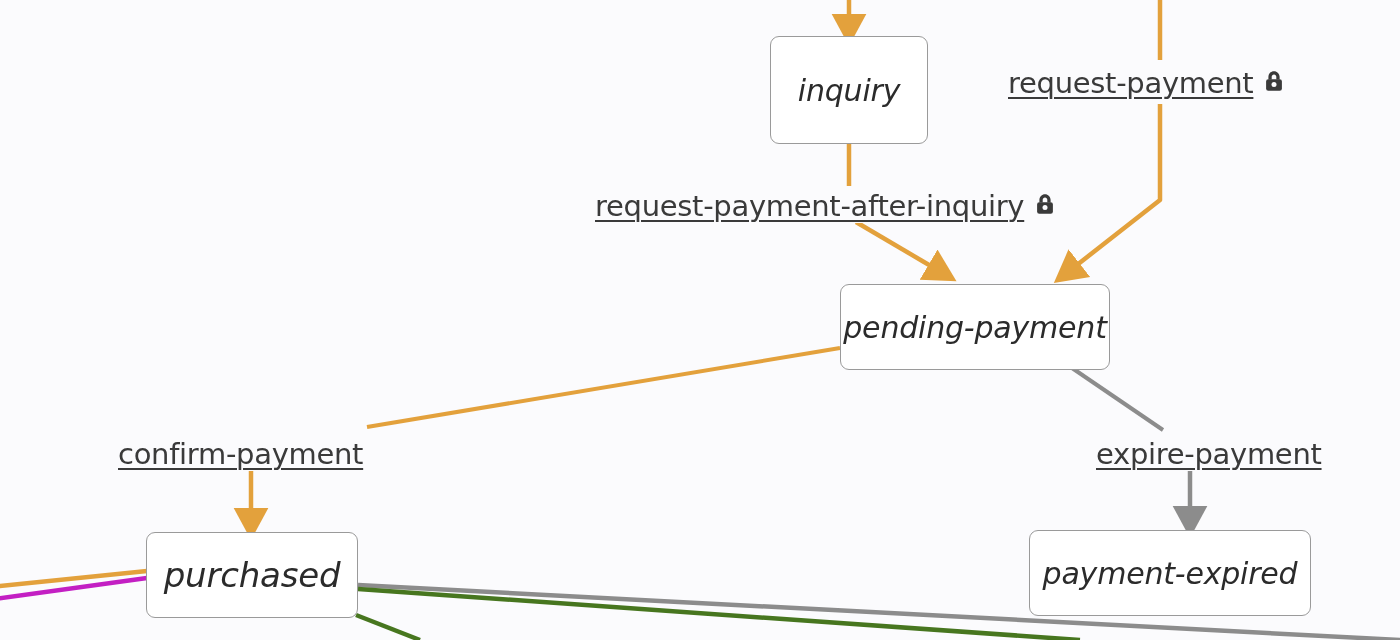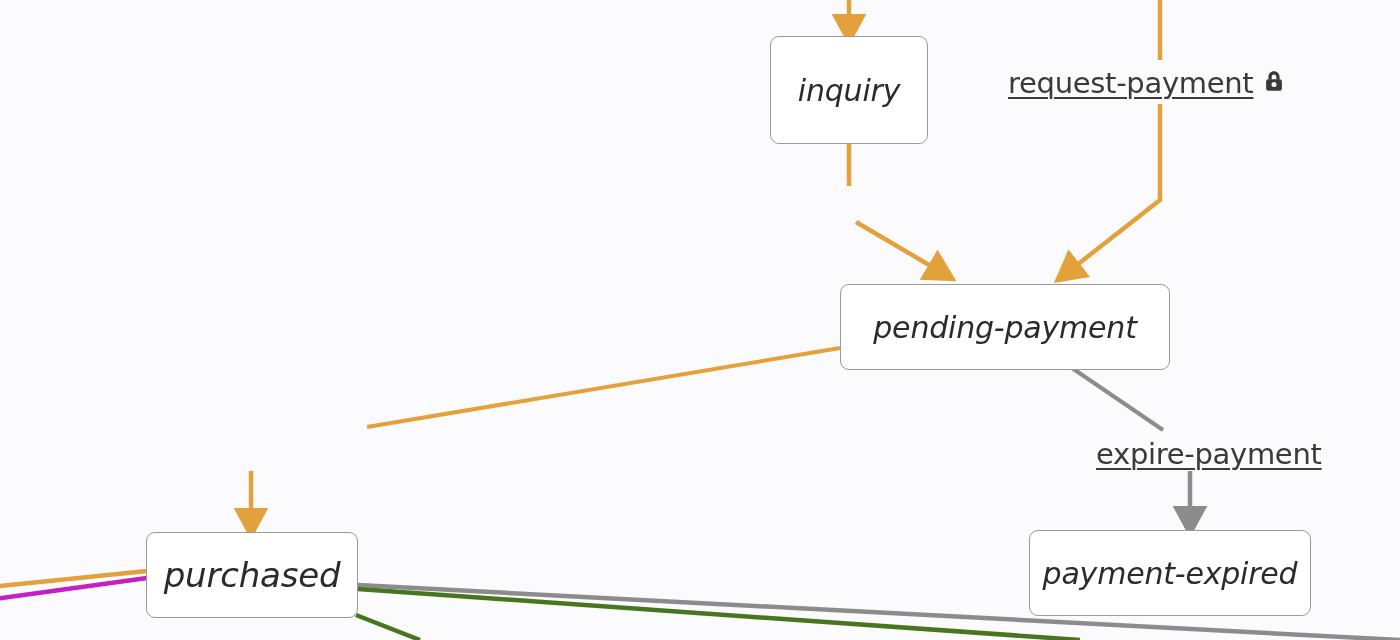--- a/index.html
+++ b/index.html
@@ -147,6 +147,16 @@
     </span>
   </div>
 
+  <div class="edge-label" style="left:593px; top:189px; font-size:29px;">
+    <span class="ltext">request-payment-after-inquiry</span>
+    <span class="lock-icon">
+      <svg viewBox="0 0 24 24" width="24" height="24" aria-hidden="true">
+        <path d="M12 2.2c-3.1 0-5.6 2.5-5.6 5.6v2.6h3.3V7.8c0-1.3 1-2.3 2.3-2.3s2.3 1 2.3 2.3v2.6h3.3V7.8c0-3.1-2.5-5.6-5.6-5.6z" fill="#3a3a3a"></path>
+        <rect x="4.1" y="10.2" width="15.8" height="11.6" rx="2.2" fill="#3a3a3a"></rect>
+        <circle cx="12" cy="15.4" r="2.5" fill="#fbfbfd"></circle>
+      </svg>
+    </span>
+  </div>
 
 
   <div class="edge-label" style="left:1066px; top:437px; font-size:29px;margin-left:28px;">

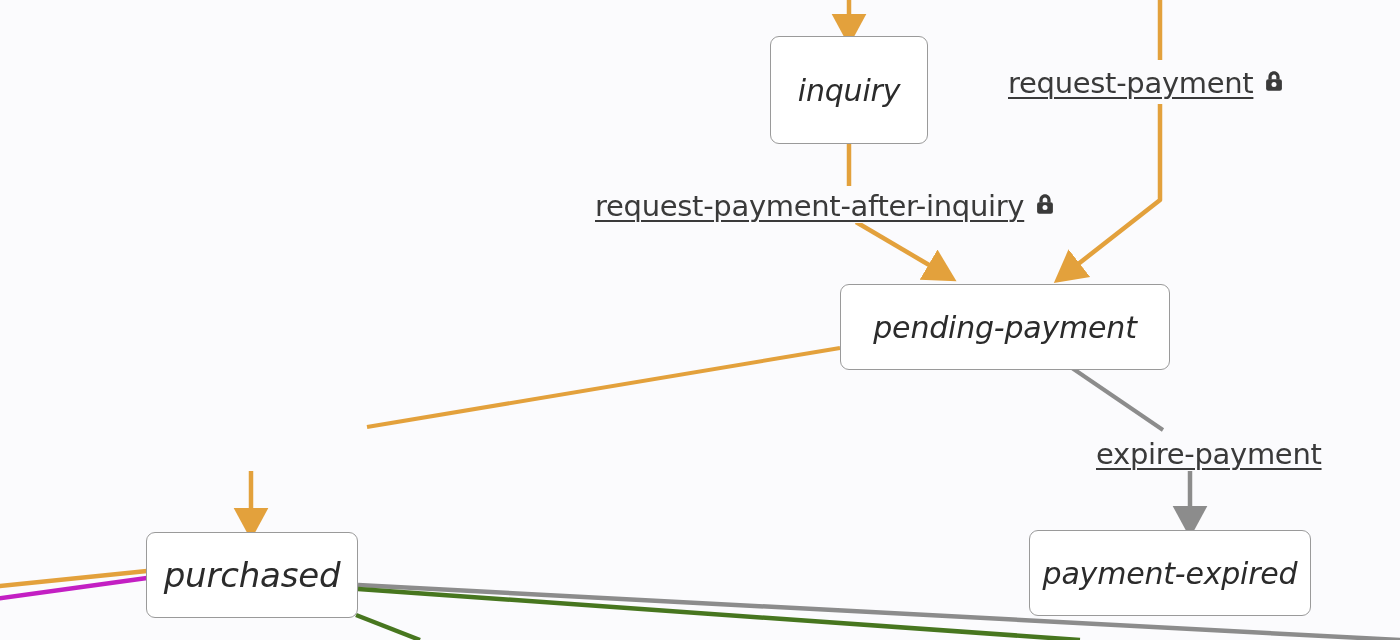--- a/index.html
+++ b/index.html
@@ -124,7 +124,7 @@
     <span>inquiry</span>
   </div>
 
-  <div class="node" style="left:840px; top:284px; width:330px; height:86px; font-size:30px;">
+  <div class="node" style="left:840px; top:284px; width:270px; height:86px; font-size:30px;">
     <span>pending-payment</span>
   </div>
 

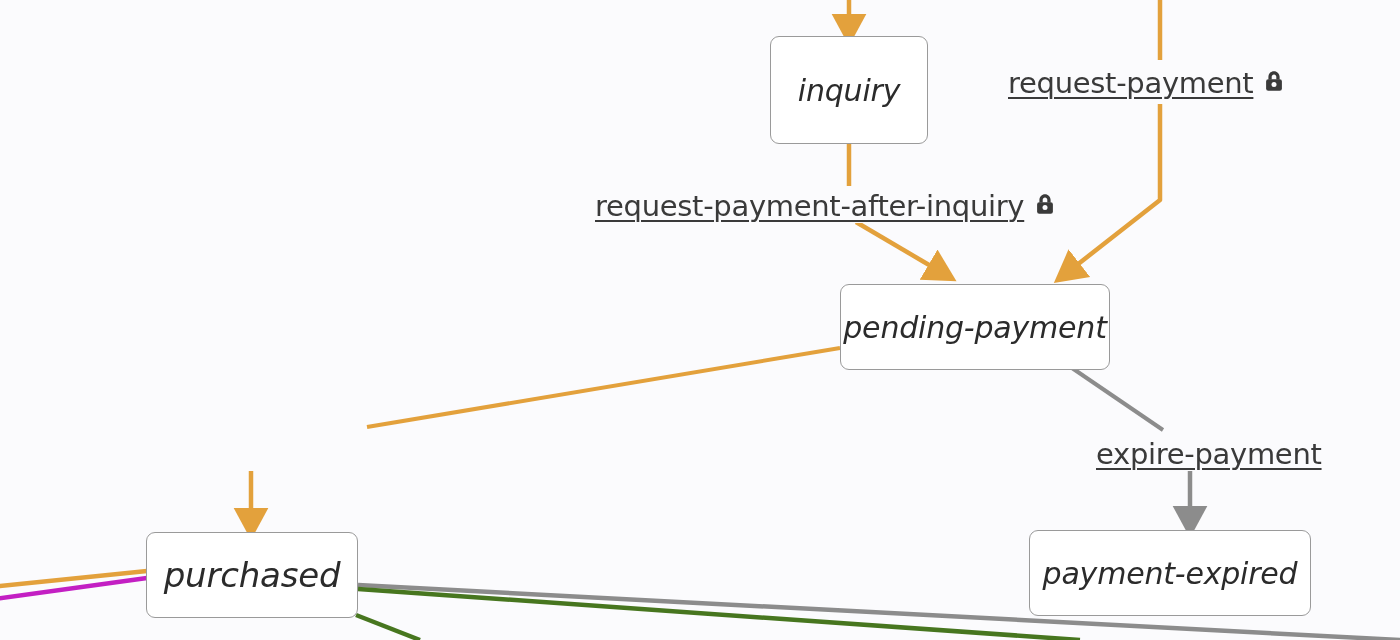--- a/index.html
+++ b/index.html
@@ -158,6 +158,9 @@
     </span>
   </div>
 
+  <div class="edge-label" style="left:116px; top:437px; font-size:29px;">
+    <span class="ltext">confirm-payment</span>
+  </div>
 
   <div class="edge-label" style="left:1066px; top:437px; font-size:29px;margin-left:28px;">
     <span class="ltext">expire-payment</span>

